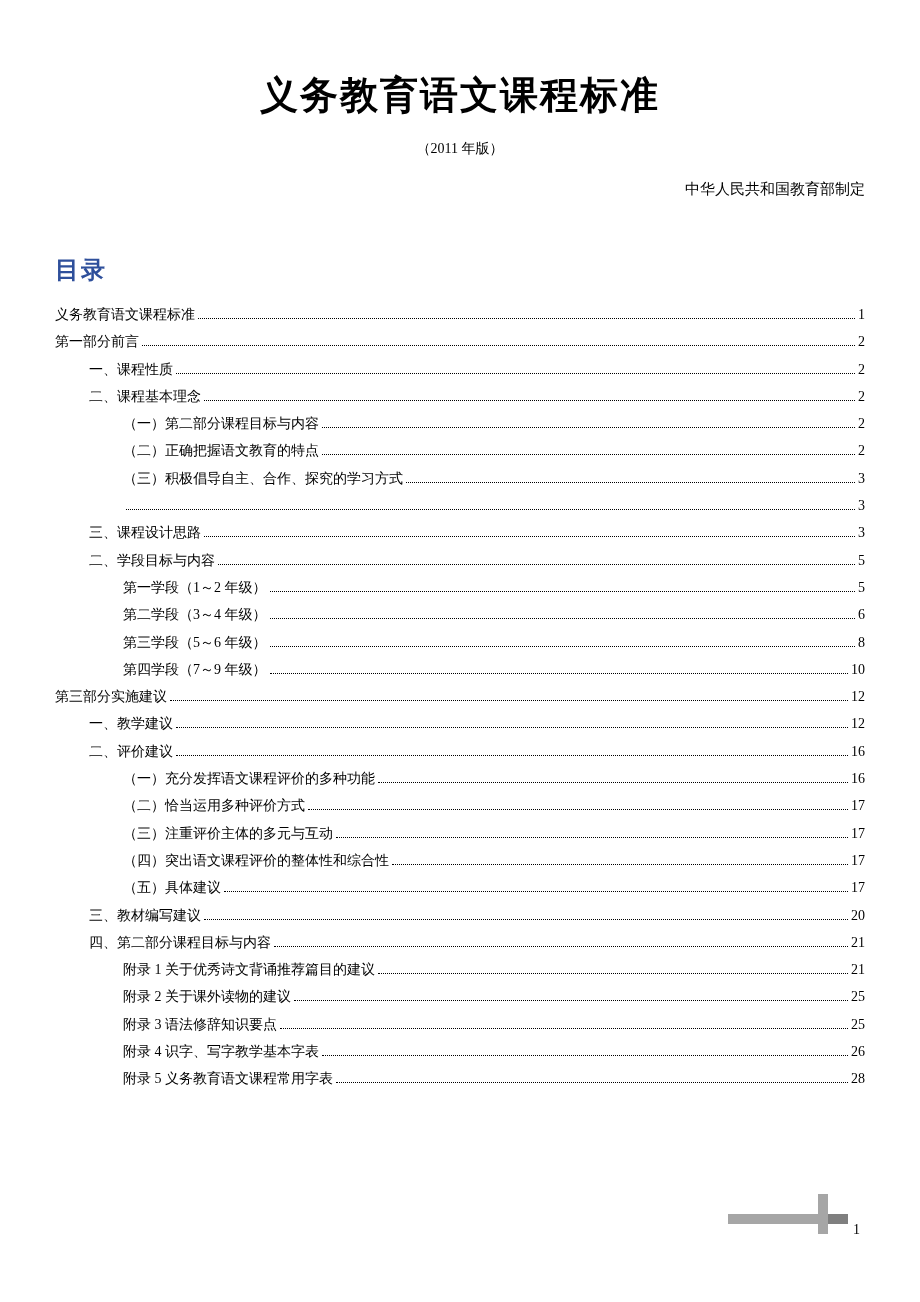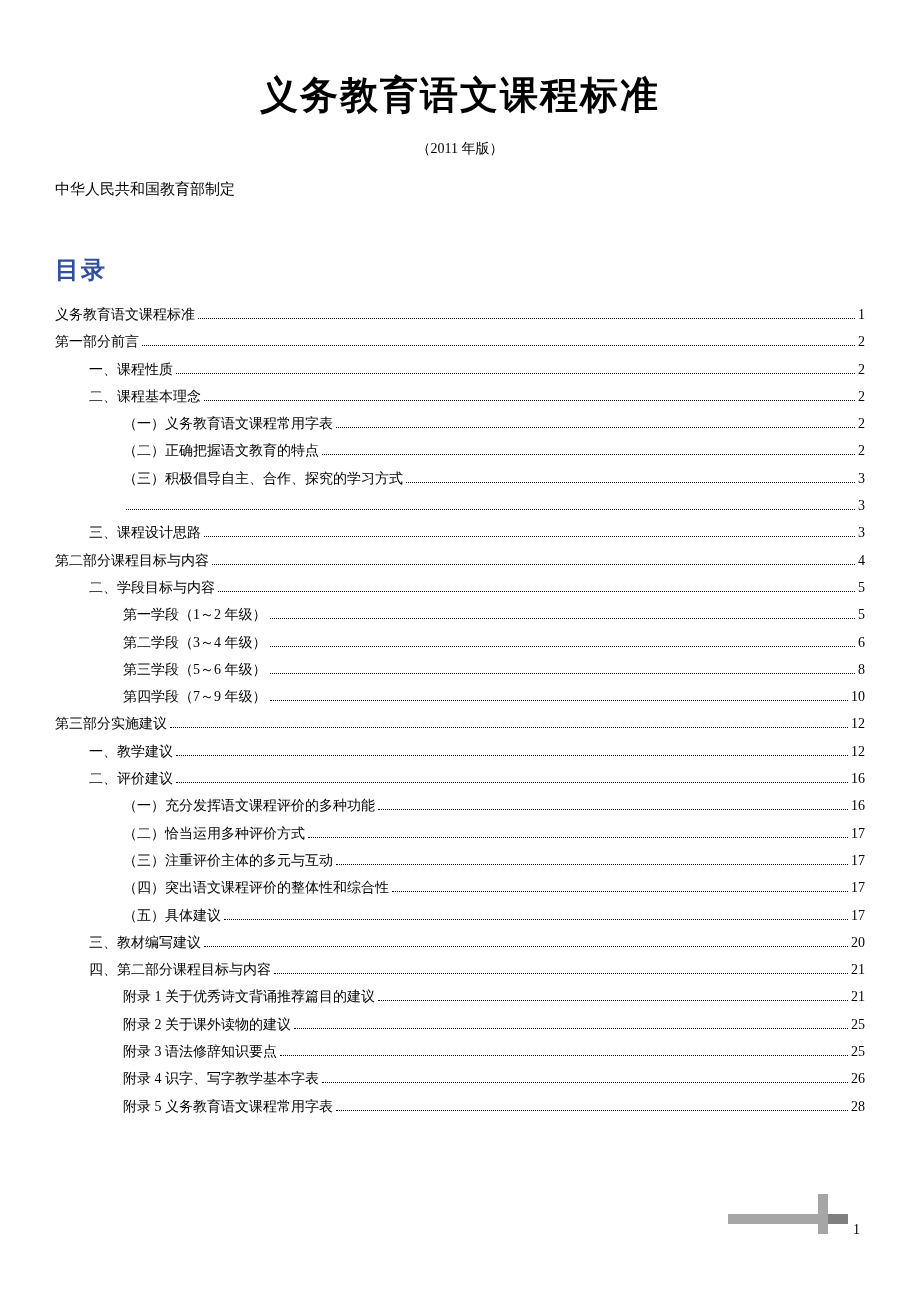--- a/index.html
+++ b/index.html
@@ -27,7 +27,7 @@
       margin-top: 19px;
     }
     .publisher {
-      text-align: left;
+      text-align: right;
       font-size: 15px;
       margin-bottom: 55px;
     }

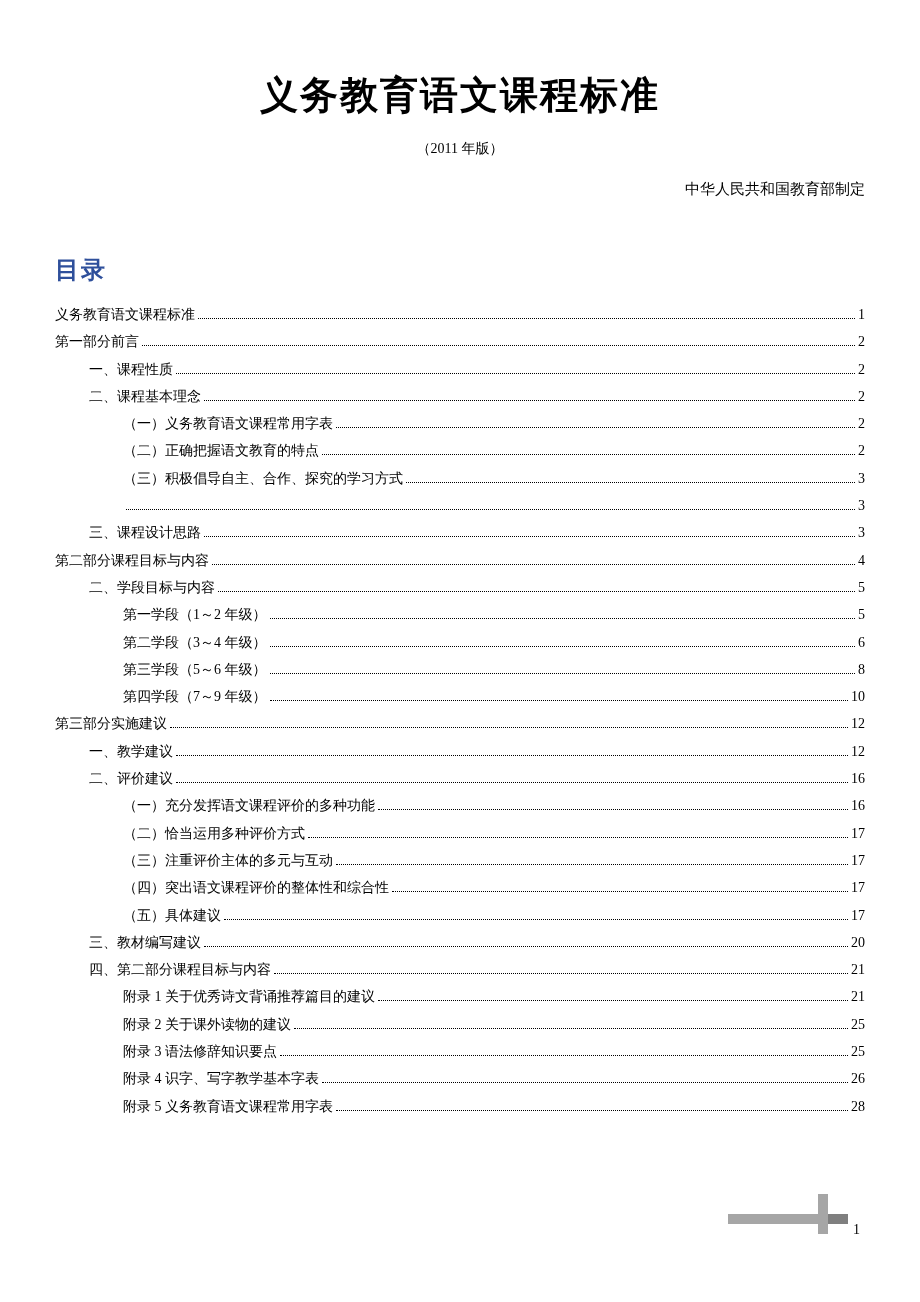--- a/index.html
+++ b/index.html
@@ -132,7 +132,7 @@
       <span class="toc-page">2</span>
     </div>
     <div class="toc-row l2">
-      <span class="toc-label">（一）义务教育语文课程常用字表</span>
+      <span class="toc-label">（一）第二部分课程目标与内容</span>
       <span class="toc-dots"></span>
       <span class="toc-page">2</span>
     </div>

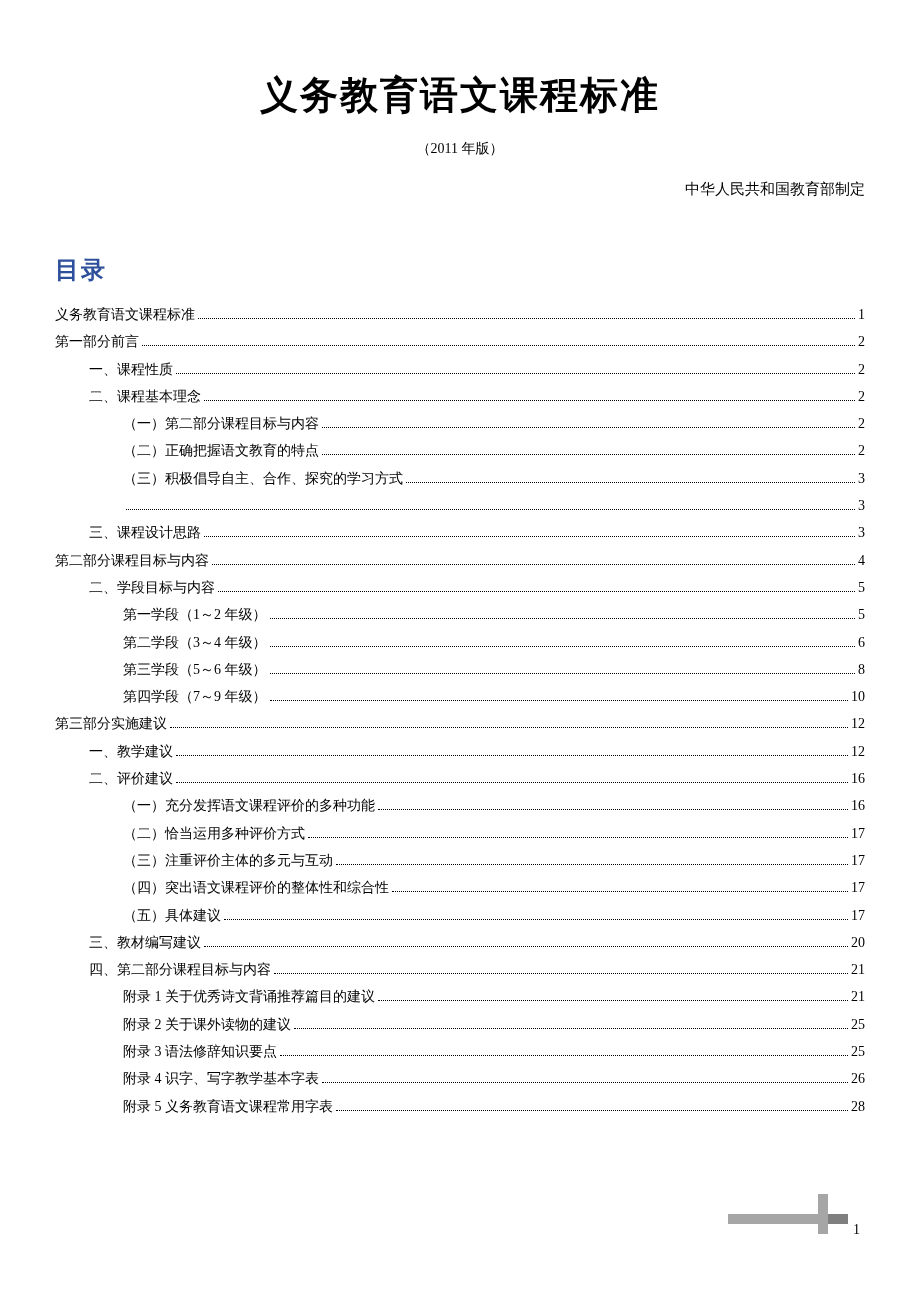--- a/index.html
+++ b/index.html
@@ -155,11 +155,6 @@
       <span class="toc-dots"></span>
       <span class="toc-page">3</span>
     </div>
-    <div class="toc-row l0">
-      <span class="toc-label">第二部分课程目标与内容</span>
-      <span class="toc-dots"></span>
-      <span class="toc-page">4</span>
-    </div>
     <div class="toc-row l1">
       <span class="toc-label">二、学段目标与内容</span>
       <span class="toc-dots"></span>

